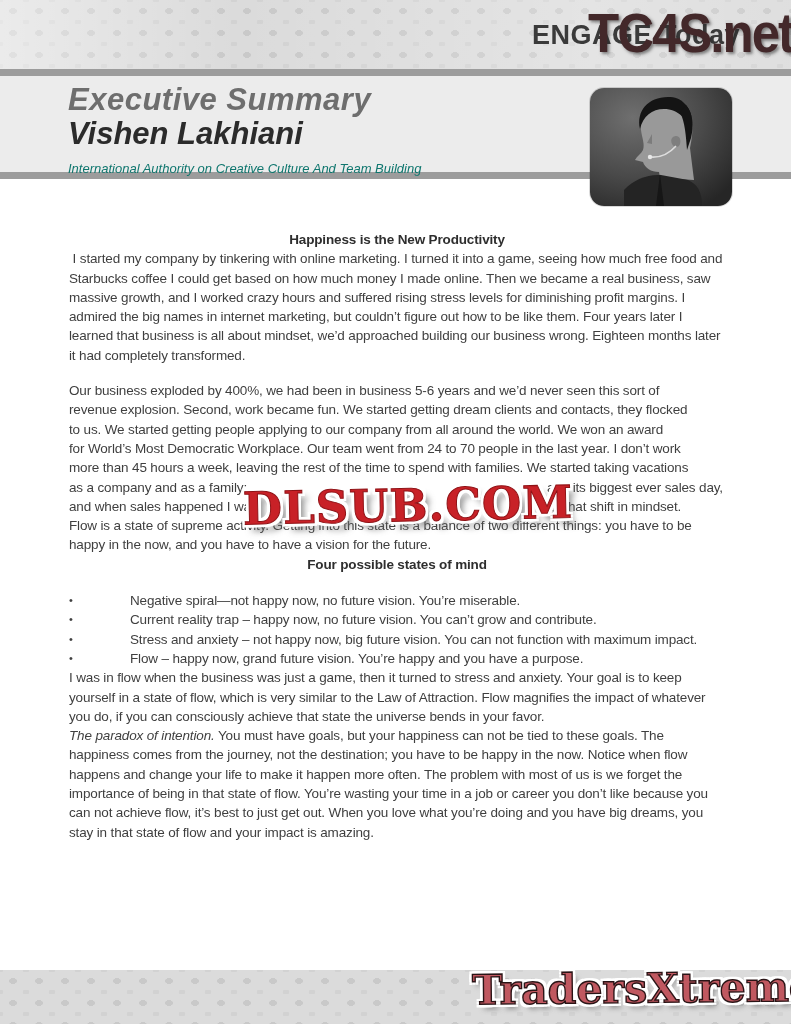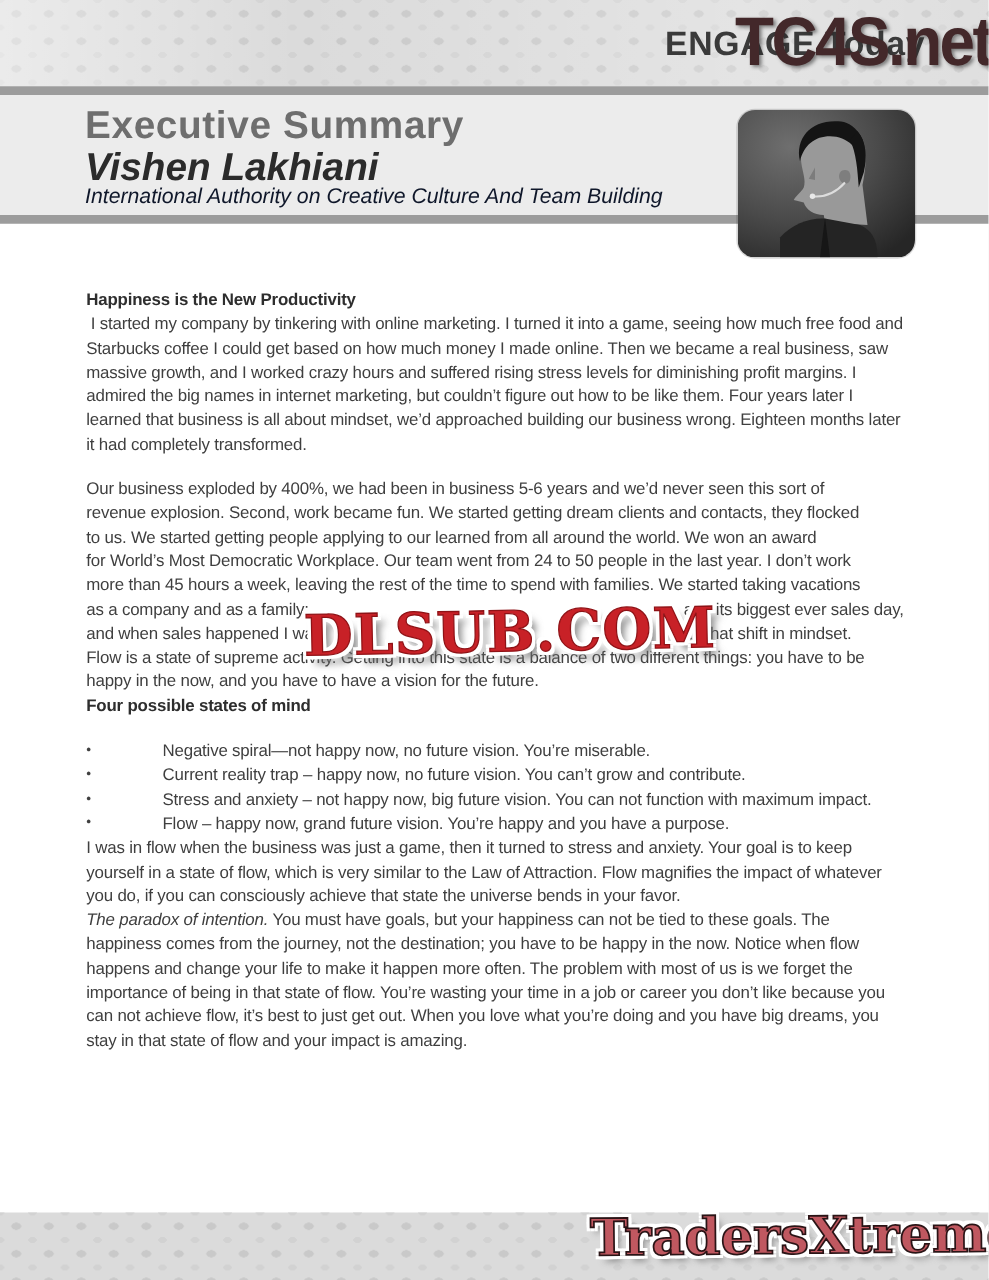--- a/index.html
+++ b/index.html
@@ -30,7 +30,7 @@
           transform:scaleY(1.08);transform-origin:top left;white-space:nowrap;
           text-shadow:2px 2px 3px rgba(40,40,40,.55);}
   .exec-title{position:absolute;top:82px;left:68px;font-size:31px;font-weight:bold;
-              color:#6e6e6e;letter-spacing:.5px;}
+              font-style:italic;color:#6e6e6e;letter-spacing:.5px;}
   .author{position:absolute;top:116px;left:68px;font-size:31px;font-weight:bold;
           font-style:italic;color:#2b2b2b;}
   .subtitle{position:absolute;top:147px;left:68px;font-size:17px;font-style:italic;color:#0f172a;}

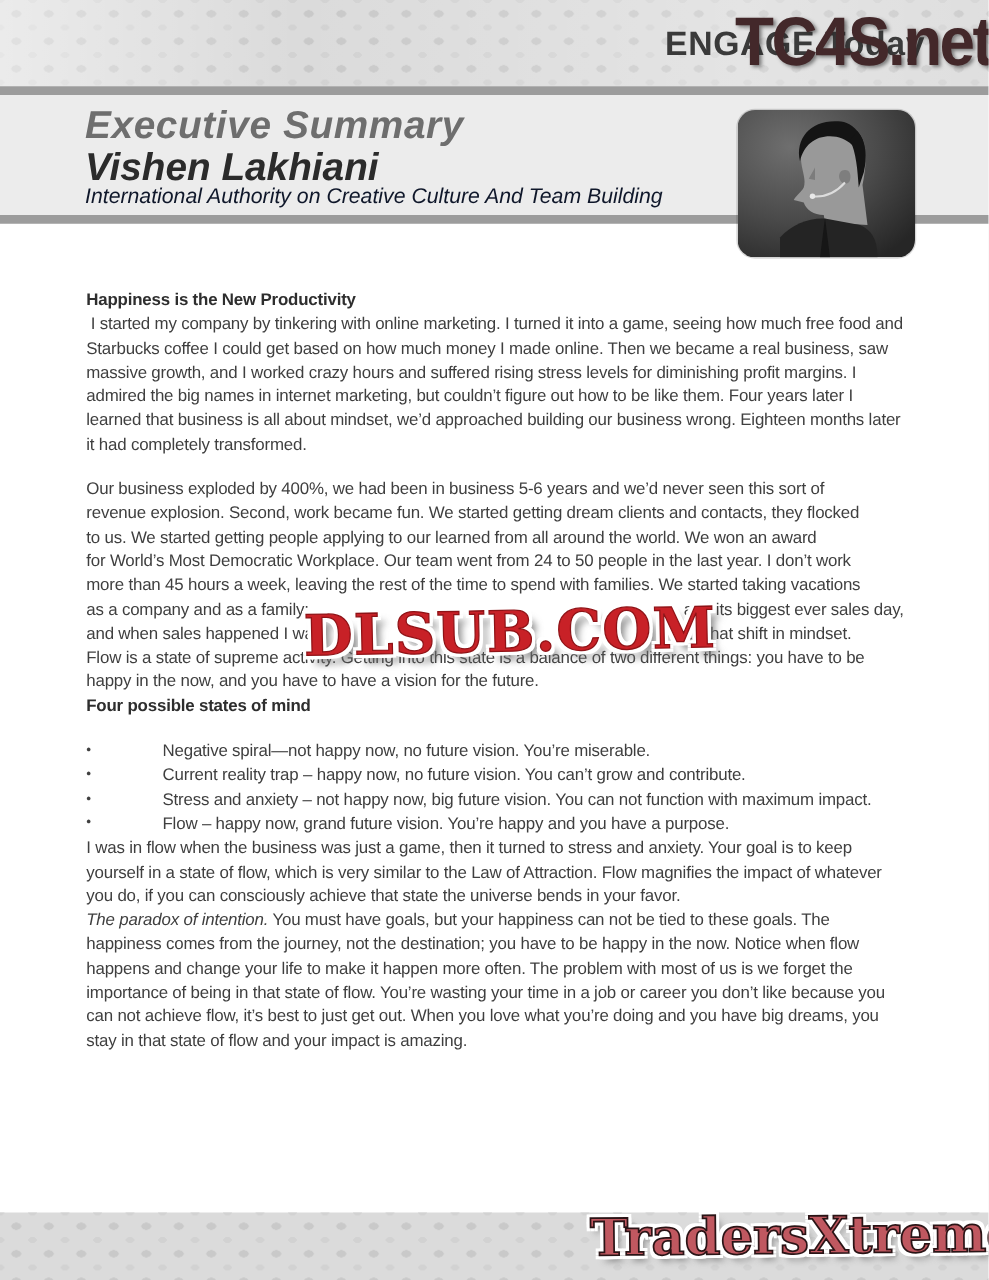--- a/index.html
+++ b/index.html
@@ -33,7 +33,7 @@
               font-style:italic;color:#6e6e6e;letter-spacing:.5px;}
   .author{position:absolute;top:116px;left:68px;font-size:31px;font-weight:bold;
           font-style:italic;color:#2b2b2b;}
-  .subtitle{position:absolute;top:147px;left:68px;font-size:17px;font-style:italic;color:#0f172a;}
+  .subtitle{position:absolute;top:161px;left:68px;font-size:13px;font-style:italic;color:#0f766e;}
 
   
   .photo{position:absolute;top:88px;left:590px;width:142px;height:118px;border-radius:14px;

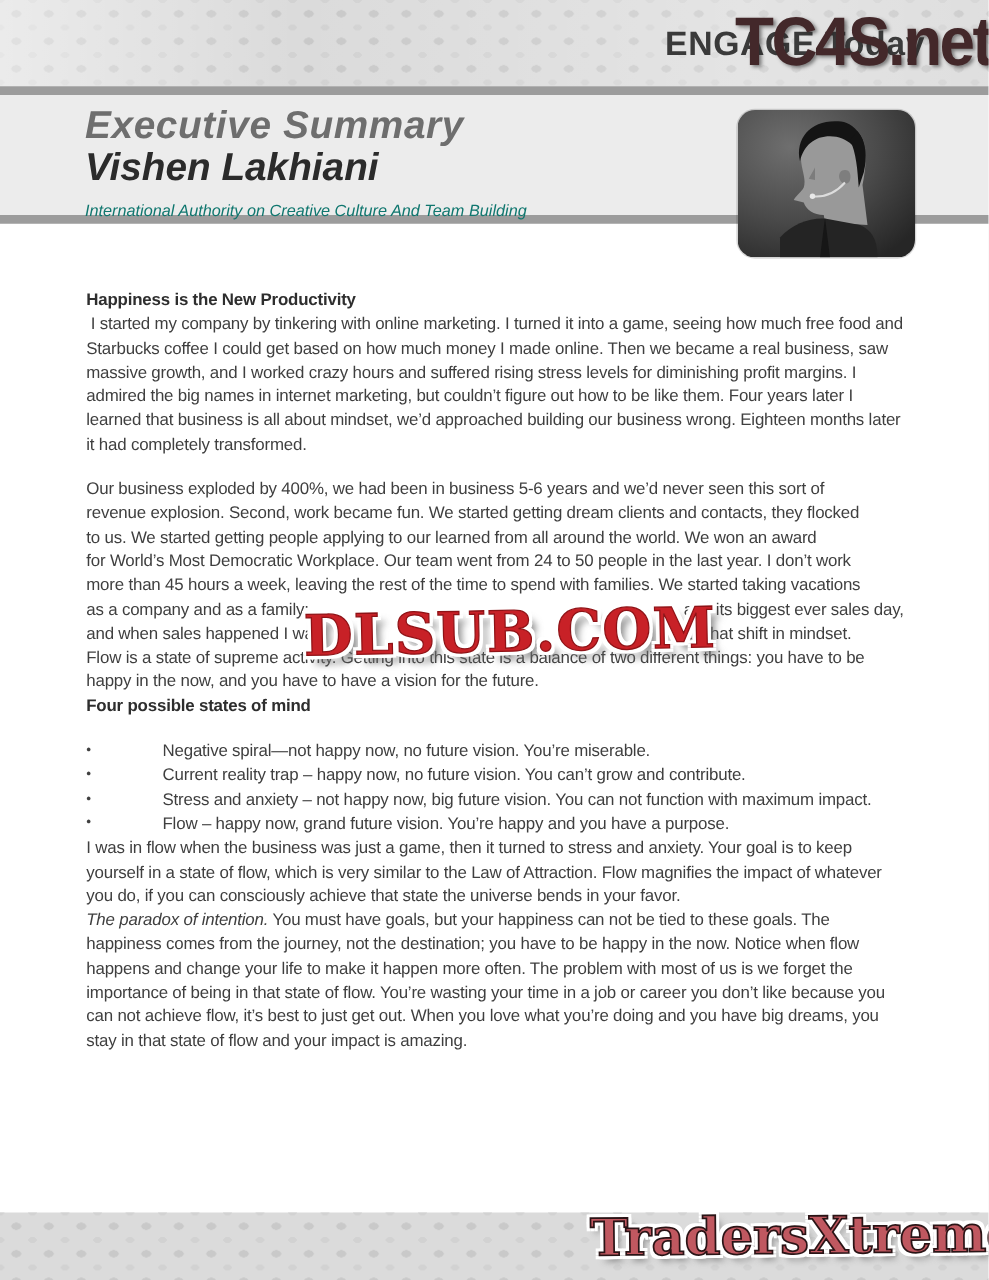--- a/index.html
+++ b/index.html
@@ -42,7 +42,7 @@
   
   .body-col{position:absolute;top:230px;left:69px;width:656px;color:#3f3f3f;
             font-size:13.5px;line-height:19.3px;letter-spacing:-.15px;}
-  .body-col h3{margin:0;font-size:13.5px;line-height:19.3px;color:#2e2e2e;}
+  .body-col h3{margin:0;font-size:13.5px;line-height:19.3px;color:#2e2e2e;text-align:center;}
   .body-col p{margin:0;white-space:pre-wrap;}
   .mt21{margin-top:21px;} .mt16{margin-top:16px;} .mt14{margin-top:14px;}
   .line{white-space:nowrap;position:relative;height:19.3px;}

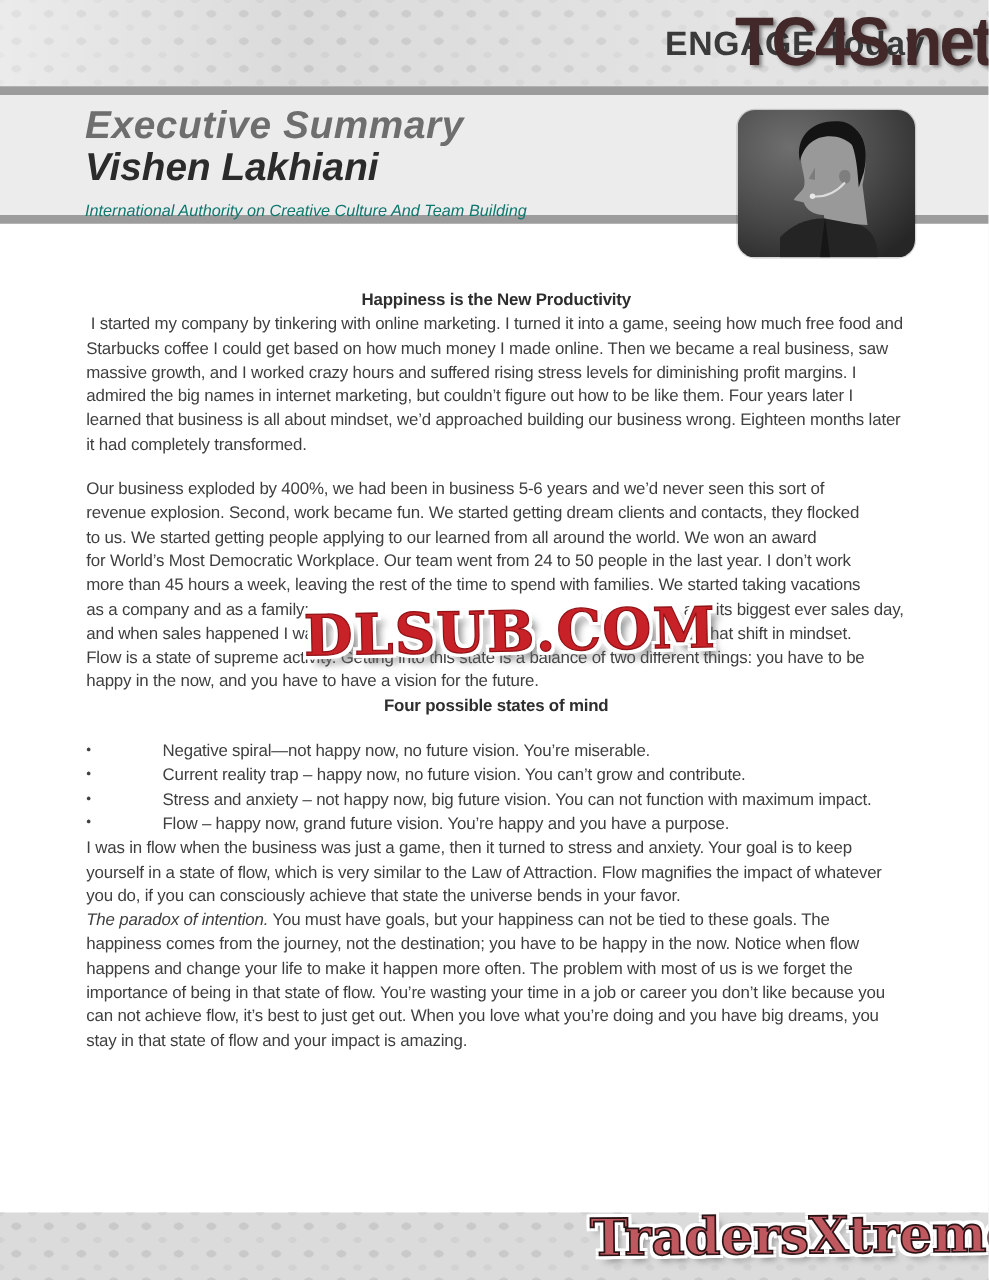--- a/index.html
+++ b/index.html
@@ -125,7 +125,7 @@
     <div class="mt16">
       <div class="line">Our business exploded by 400%, we had been in business 5-6 years and we’d never seen this sort of</div>
       <div class="line">revenue explosion. Second, work became fun. We started getting dream clients and contacts, they flocked</div>
-      <div class="line">to us. We started getting people applying to our learned from all around the world. We won an award</div>
+      <div class="line">to us. We started getting people applying to our company from all around the world. We won an award</div>
       <div class="line">for World’s Most Democratic Workplace. Our team went from 24 to 50 people in the last year. I don’t work</div>
       <div class="line">more than 45 hours a week, leaving the rest of the time to spend with families. We started taking vacations</div>
       <div class="line">

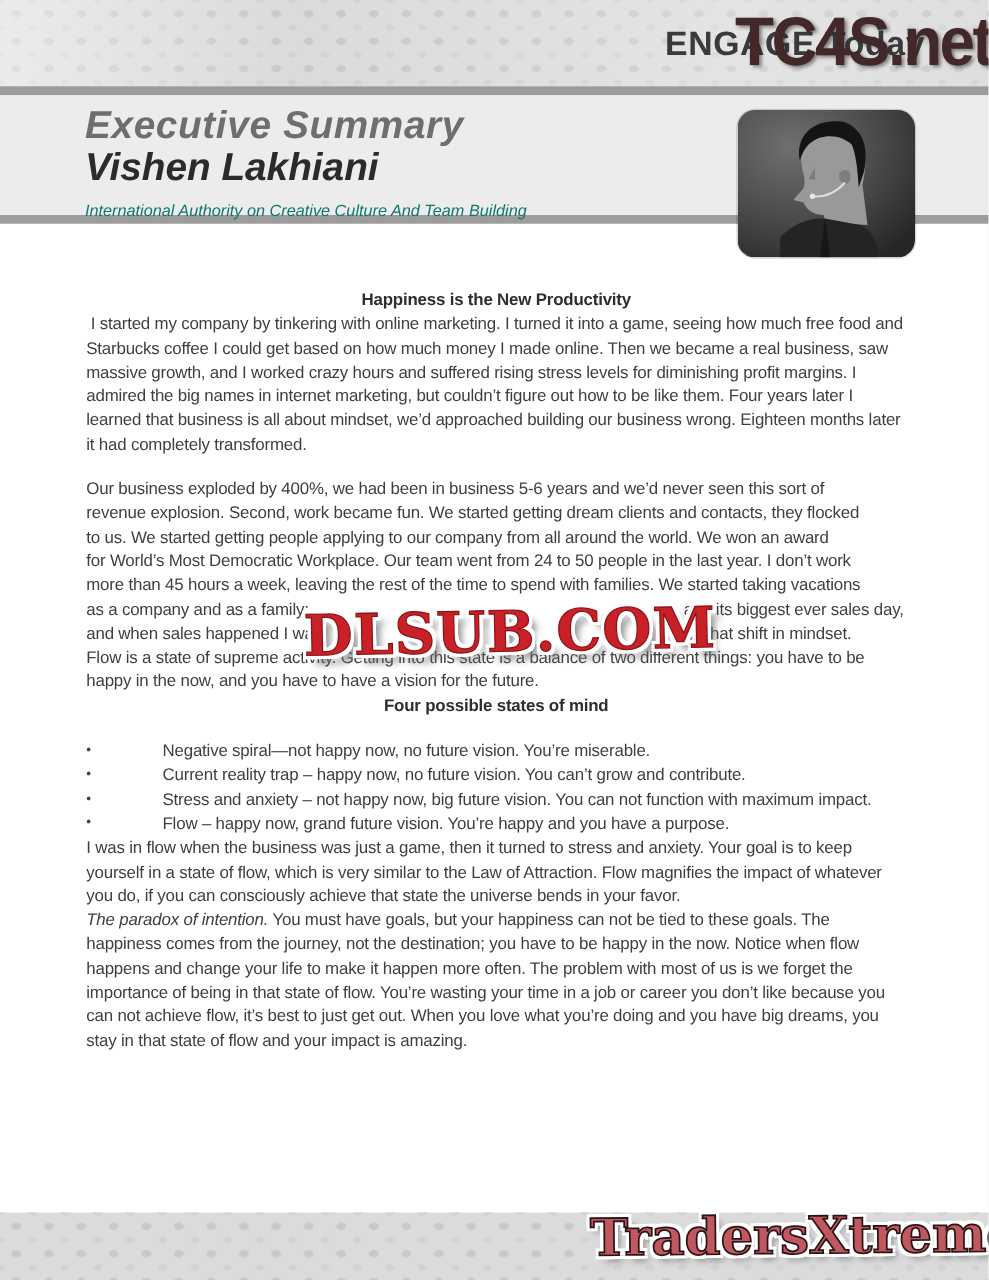--- a/index.html
+++ b/index.html
@@ -126,7 +126,7 @@
       <div class="line">Our business exploded by 400%, we had been in business 5-6 years and we’d never seen this sort of</div>
       <div class="line">revenue explosion. Second, work became fun. We started getting dream clients and contacts, they flocked</div>
       <div class="line">to us. We started getting people applying to our company from all around the world. We won an award</div>
-      <div class="line">for World’s Most Democratic Workplace. Our team went from 24 to 50 people in the last year. I don’t work</div>
+      <div class="line">for World’s Most Democratic Workplace. Our team went from 24 to 70 people in the last year. I don’t work</div>
       <div class="line">more than 45 hours a week, leaving the rest of the time to spend with families. We started taking vacations</div>
       <div class="line">
         <span>as a company and as a family;</span>

